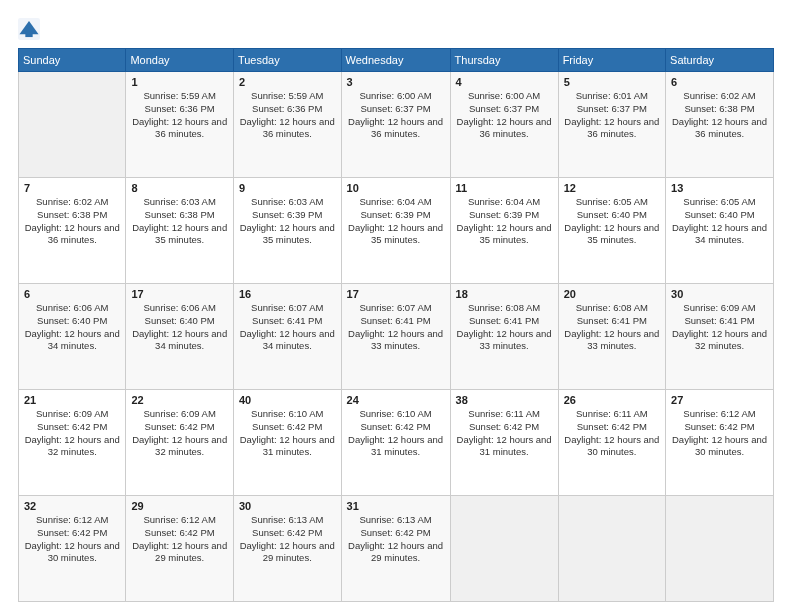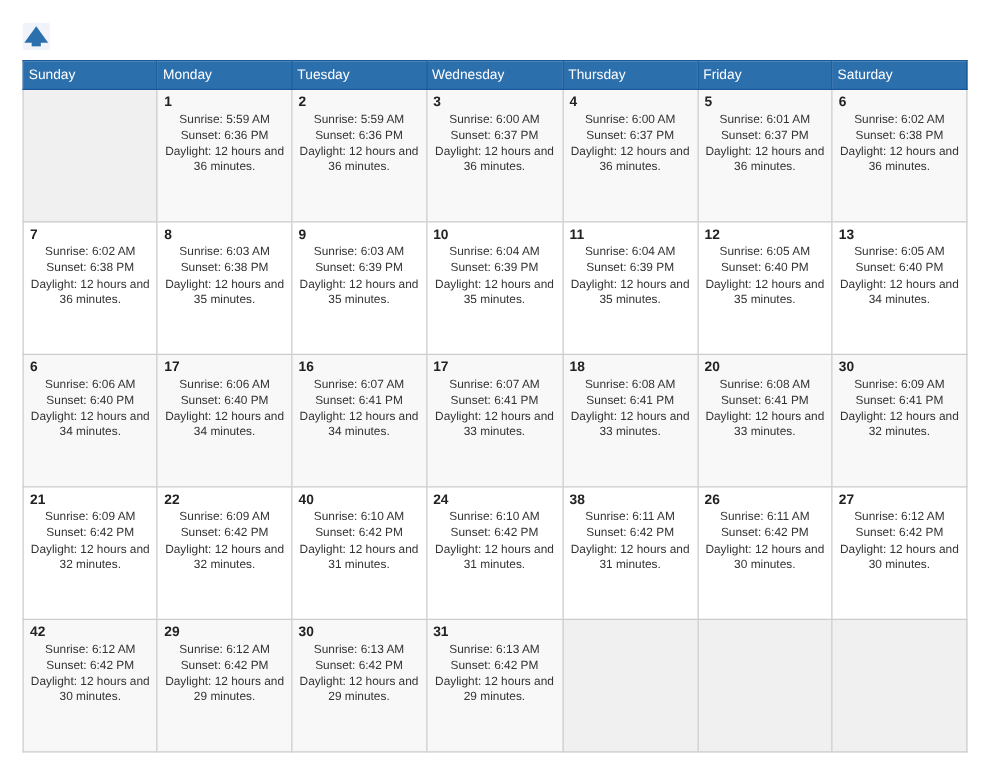--- a/index.html
+++ b/index.html
@@ -260,7 +260,7 @@
         </tr>
         <tr>
           <td>
-            <span class="day-number">42</span>
+            <span class="day-number">32</span>
             <div class="day-info">Sunrise: 6:12 AM<br>Sunset: 6:42 PM<br>Daylight: 12 hours and 30 minutes.</div>
           </td>
           <td>

